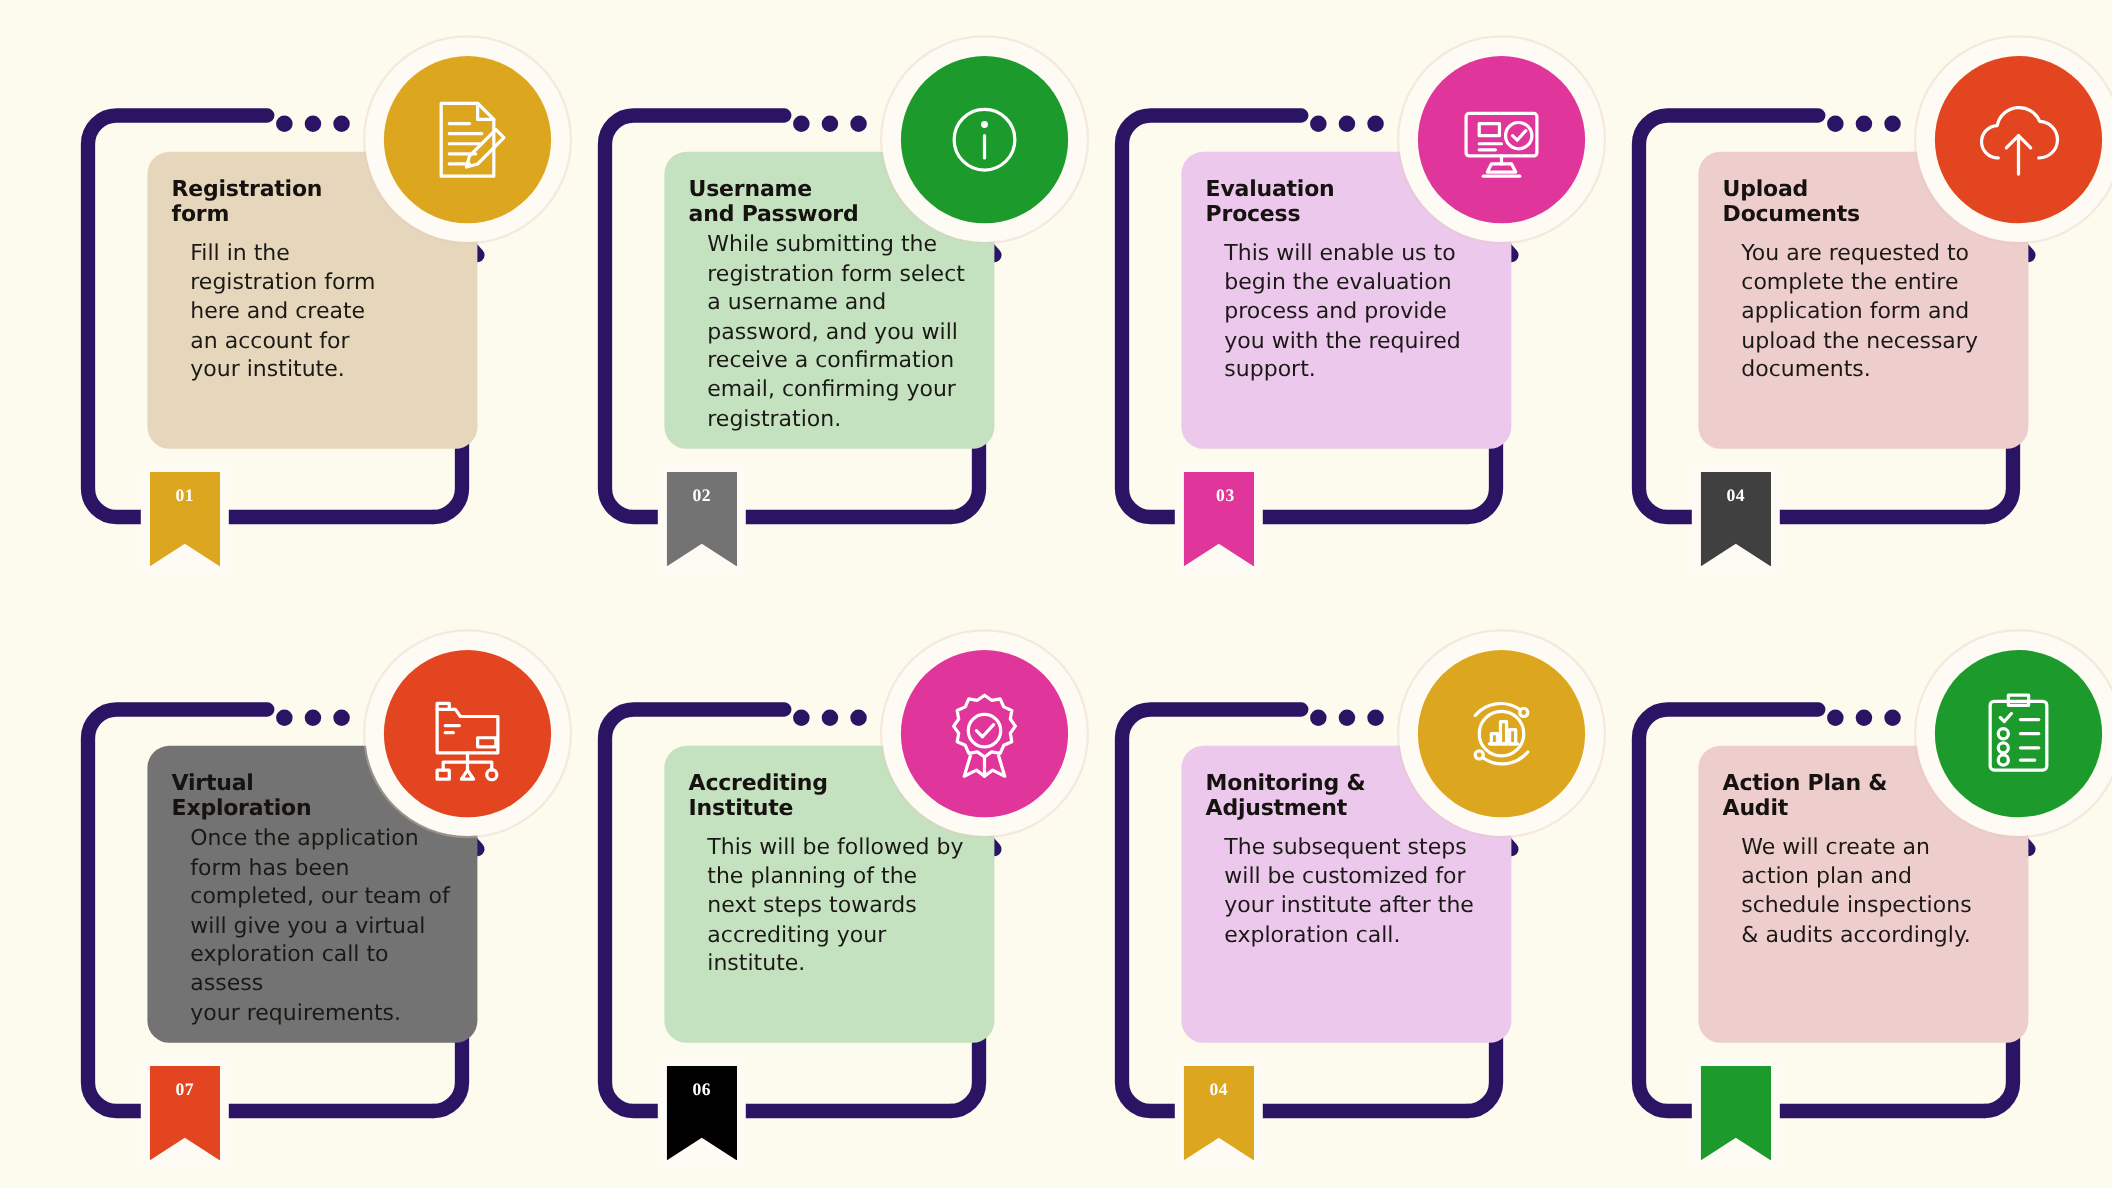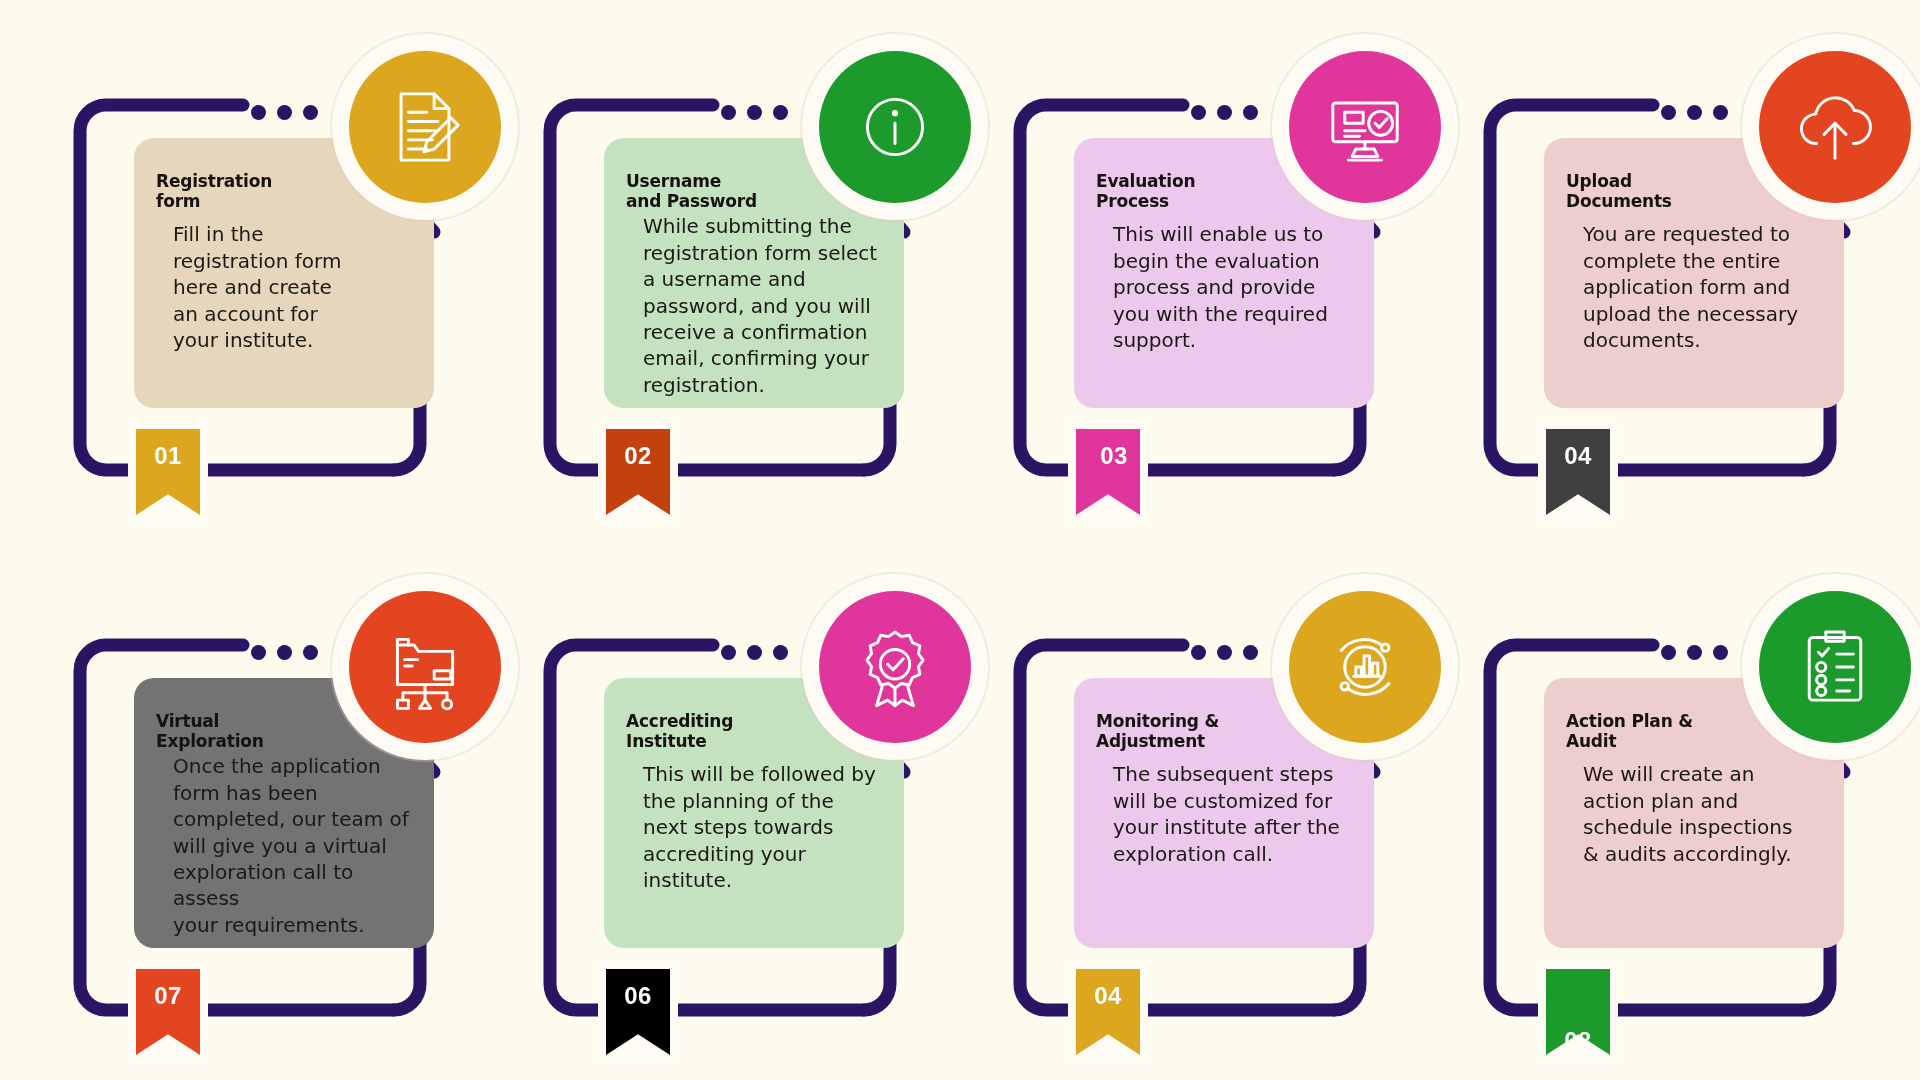--- a/index.html
+++ b/index.html
@@ -55,13 +55,12 @@
   .panel h3 {
     font-family: "DejaVu Sans", sans-serif;
     font-weight: 700;
-    font-size: 17px;
+    font-size: 20px;
     line-height: 1.16;
     color: #15120f;
     letter-spacing: -0.2px;
     margin-bottom: 10px;
     white-space: pre-line;
-    margin-top: 12px;
   }
   .panel p {
     font-family: "DejaVu Sans", sans-serif;

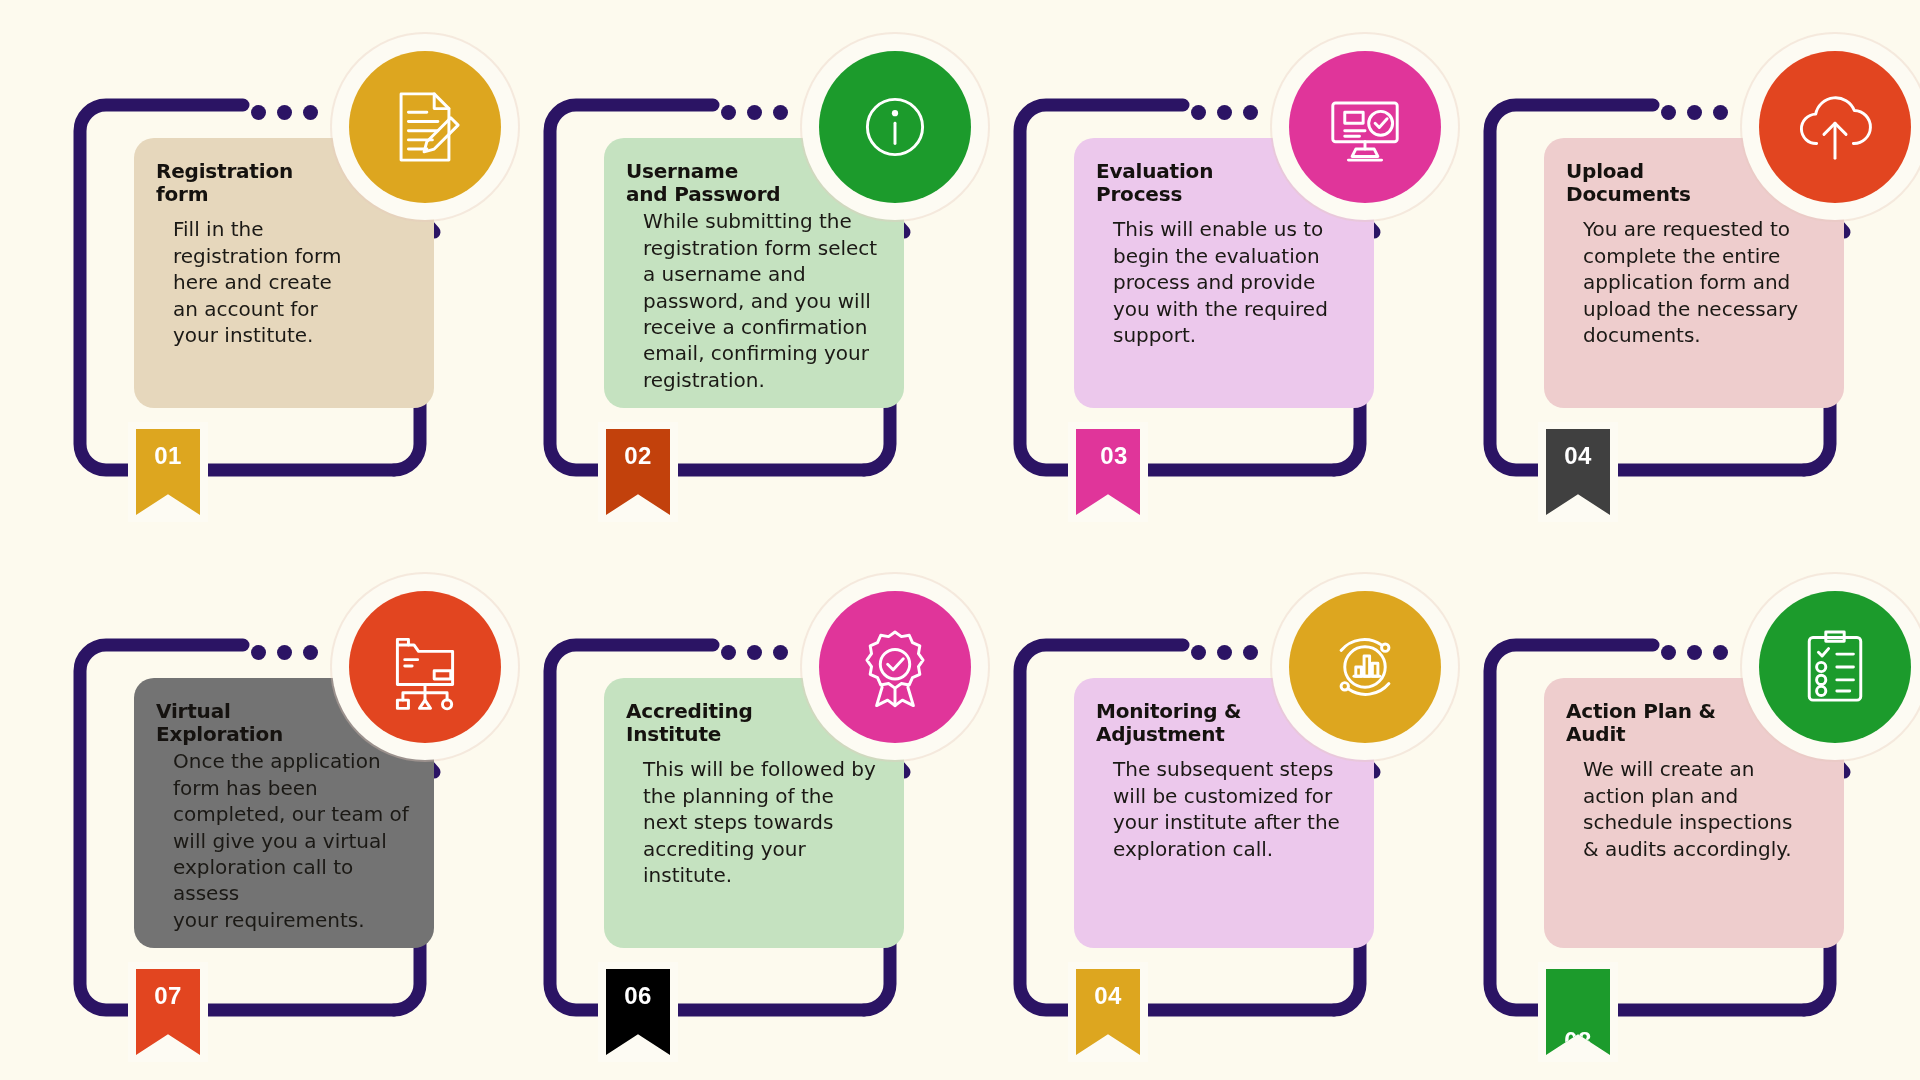--- a/index.html
+++ b/index.html
@@ -105,9 +105,9 @@
     clip-path: polygon(0 0, 100% 0, 100% 100%, 50% 76%, 0 100%);
   }
   .ribbon .flag span {
-    font-family: Liberation Sans, sans-serif;
+    font-family: Liberation Serif, serif;
     font-weight: 700;
-    font-size: 24px;
+    font-size: 16px;
     color: #ffffff;
     letter-spacing: 0.5px;
   }

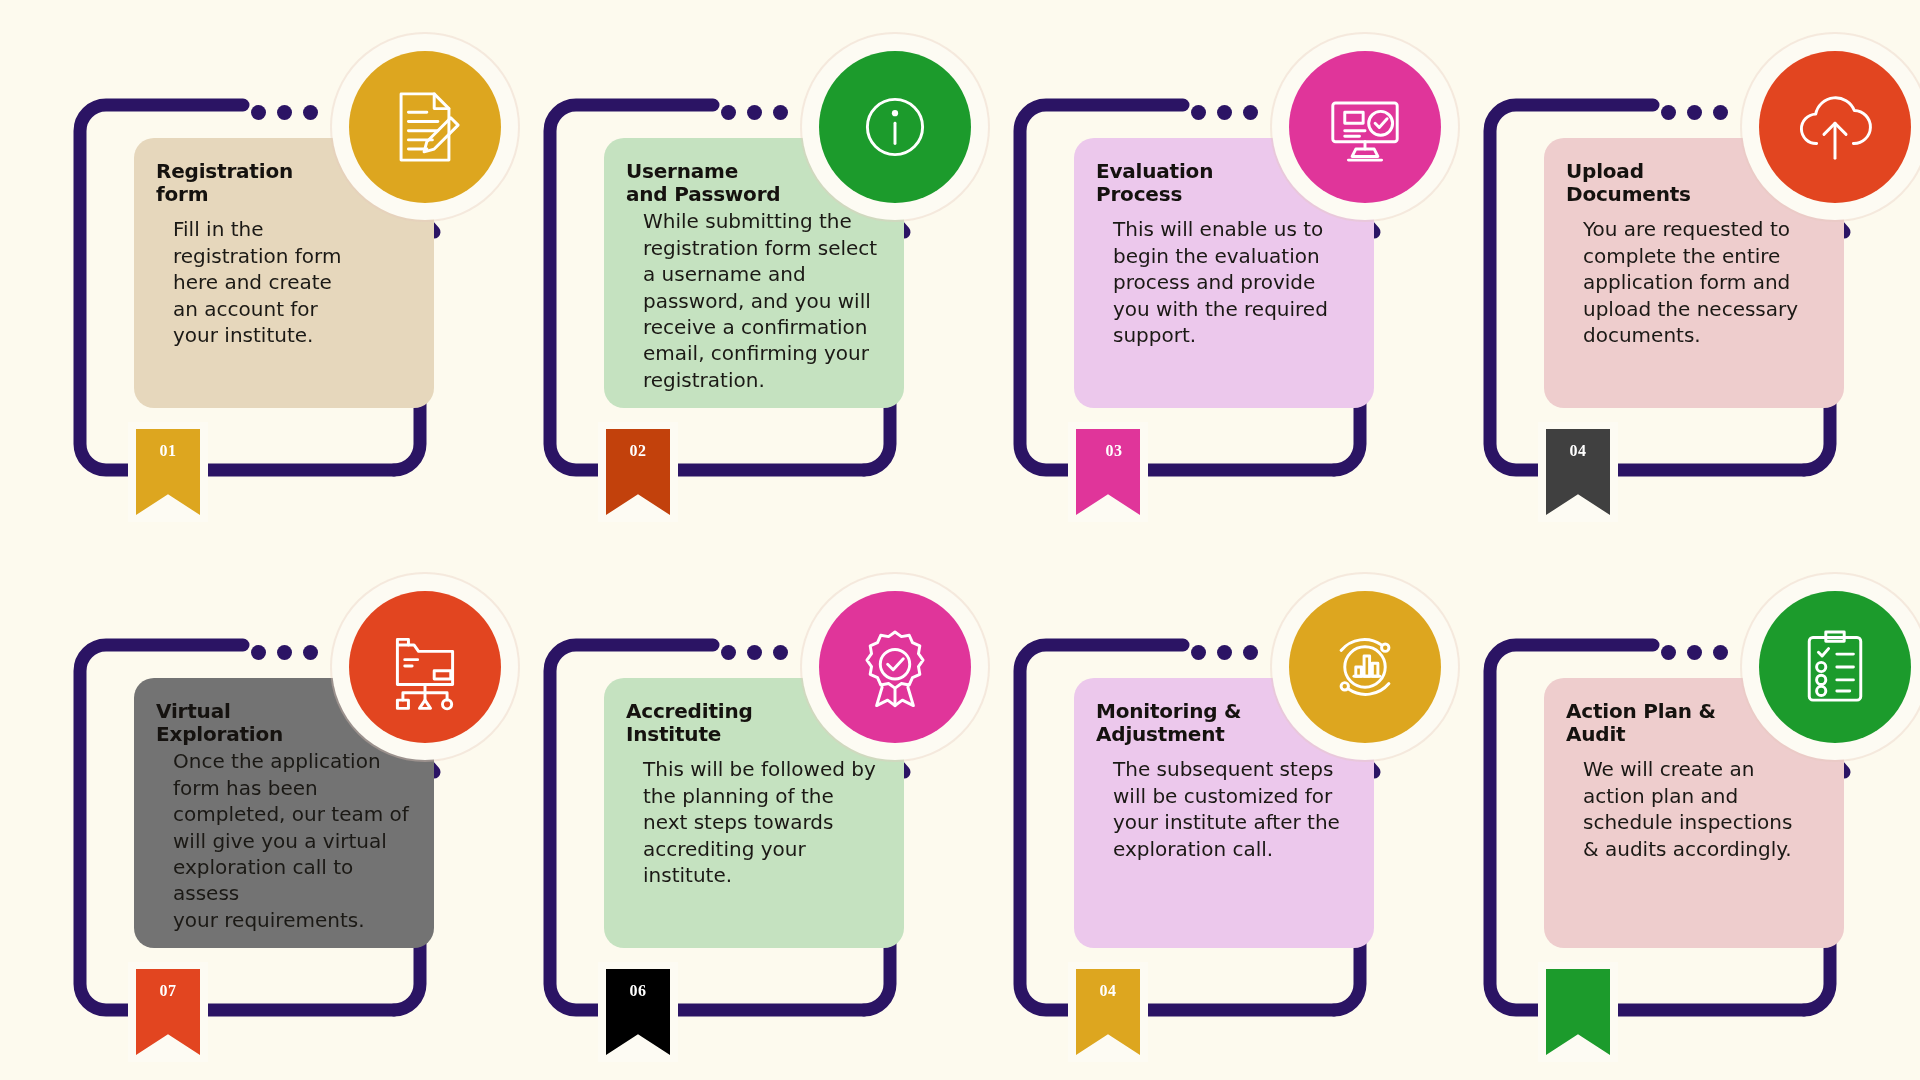--- a/index.html
+++ b/index.html
@@ -190,7 +190,7 @@
           </div>
         </div>
         <div class="ribbon">
-          <div class="flag" style="background: #c2410c;">
+          <div class="flag" style="background: #737373;">
             <span>02</span>
           </div>
         </div>

